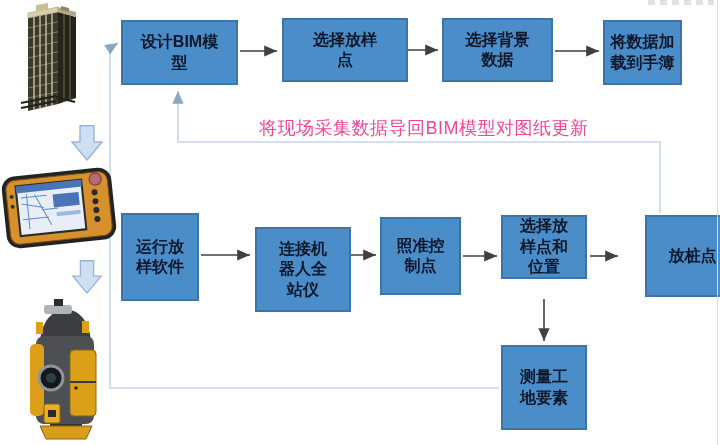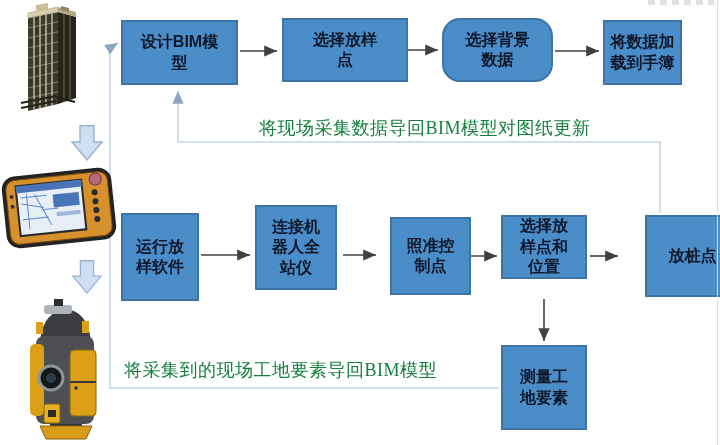--- a/index.html
+++ b/index.html
@@ -64,7 +64,7 @@
 型</div>
   <div class="fbox" style="left:282px; top:18px; width:126px; height:64px;">选择放样
 点</div>
-  <div class="fbox" style="left:442px; top:18px; width:111px; height:64px;border-radius:18px;">选择背景
+  <div class="fbox" style="left:442px; top:18px; width:111px; height:64px;">选择背景
 数据</div>
   <div class="fbox" style="left:603px; top:20px; width:79px; height:65px;">将数据加
 载到手簿</div>

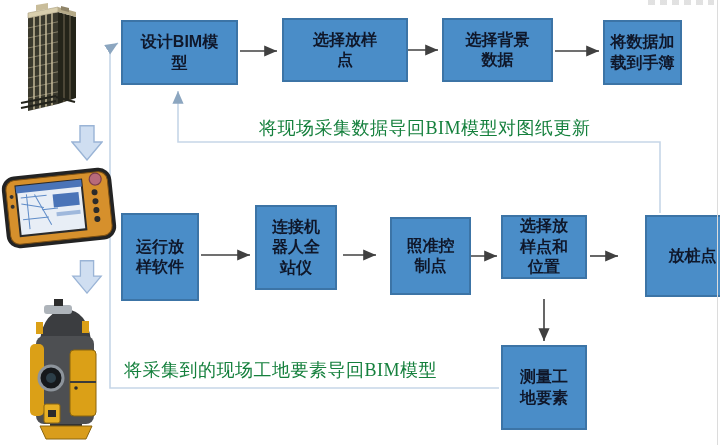--- a/index.html
+++ b/index.html
@@ -17,8 +17,8 @@
     text-align:center; white-space:pre-line;
   }
   .loop-label {
-    position:absolute; color:#15803d; font-size:18px;
-    font-family:Liberation Serif, serif;
+    position:absolute; color:#ec4899; font-size:18px;
+    font-family:Liberation Sans, sans-serif;
     white-space:nowrap; letter-spacing:0.5px;
   }
   .figure { position:absolute; }

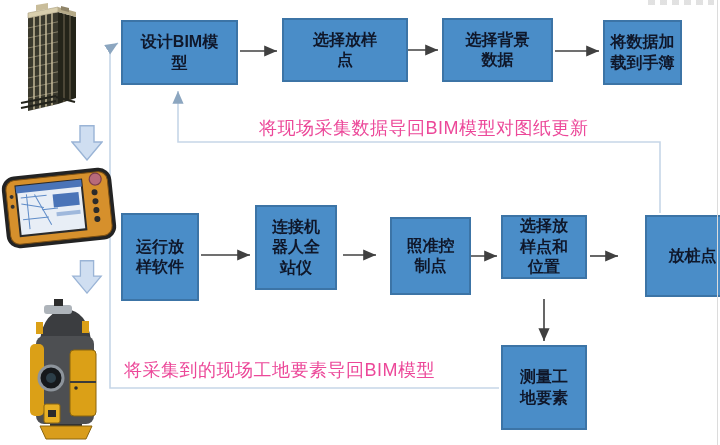--- a/index.html
+++ b/index.html
@@ -71,7 +71,7 @@
 
   <div class="fbox" style="left:121px; top:213px; width:78px; height:88px;">运行放
 样软件</div>
-  <div class="fbox" style="left:255px; top:205px; width:82px; height:85px;">连接机
+  <div class="fbox" style="left:255px; top:227px; width:96px; height:85px;">连接机
 器人全
 站仪</div>
   <div class="fbox" style="left:380px; top:217px; width:81px; height:78px;margin-left:10px;">照准控

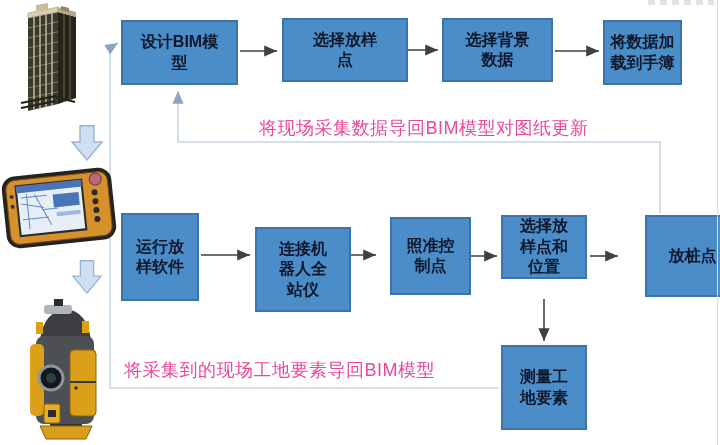--- a/index.html
+++ b/index.html
@@ -74,7 +74,7 @@
   <div class="fbox" style="left:255px; top:227px; width:96px; height:85px;">连接机
 器人全
 站仪</div>
-  <div class="fbox" style="left:380px; top:217px; width:81px; height:78px;margin-left:10px;">照准控
+  <div class="fbox" style="left:380px; top:217px; width:81px; height:78px;">照准控
 制点</div>
   <div class="fbox" style="left:501px; top:215px; width:86px; height:64px;">选择放
 样点和

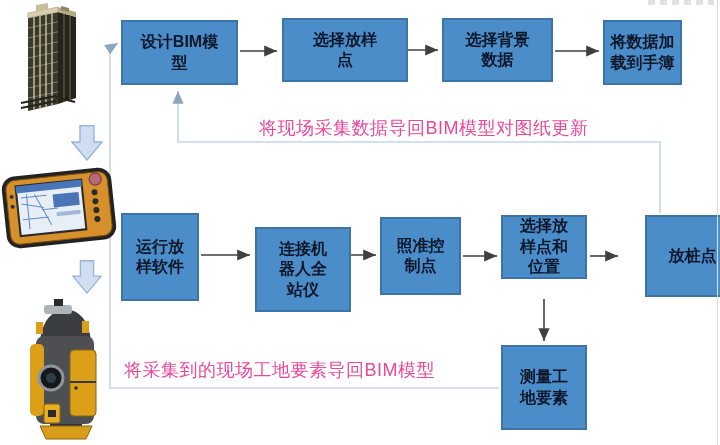--- a/index.html
+++ b/index.html
@@ -85,7 +85,6 @@
 地要素</div>
 
   <div class="loop-label" style="left:259px; top:116px;">将现场采集数据导回BIM模型对图纸更新</div>
-  <div class="loop-label" style="left:124px; top:358px;">将采集到的现场工地要素导回BIM模型</div>
 
   <div class="figure" style="left:6px; top:2px; width:100px; height:118px;">
     <svg width="100" height="118" viewBox="0 0 100 118">

